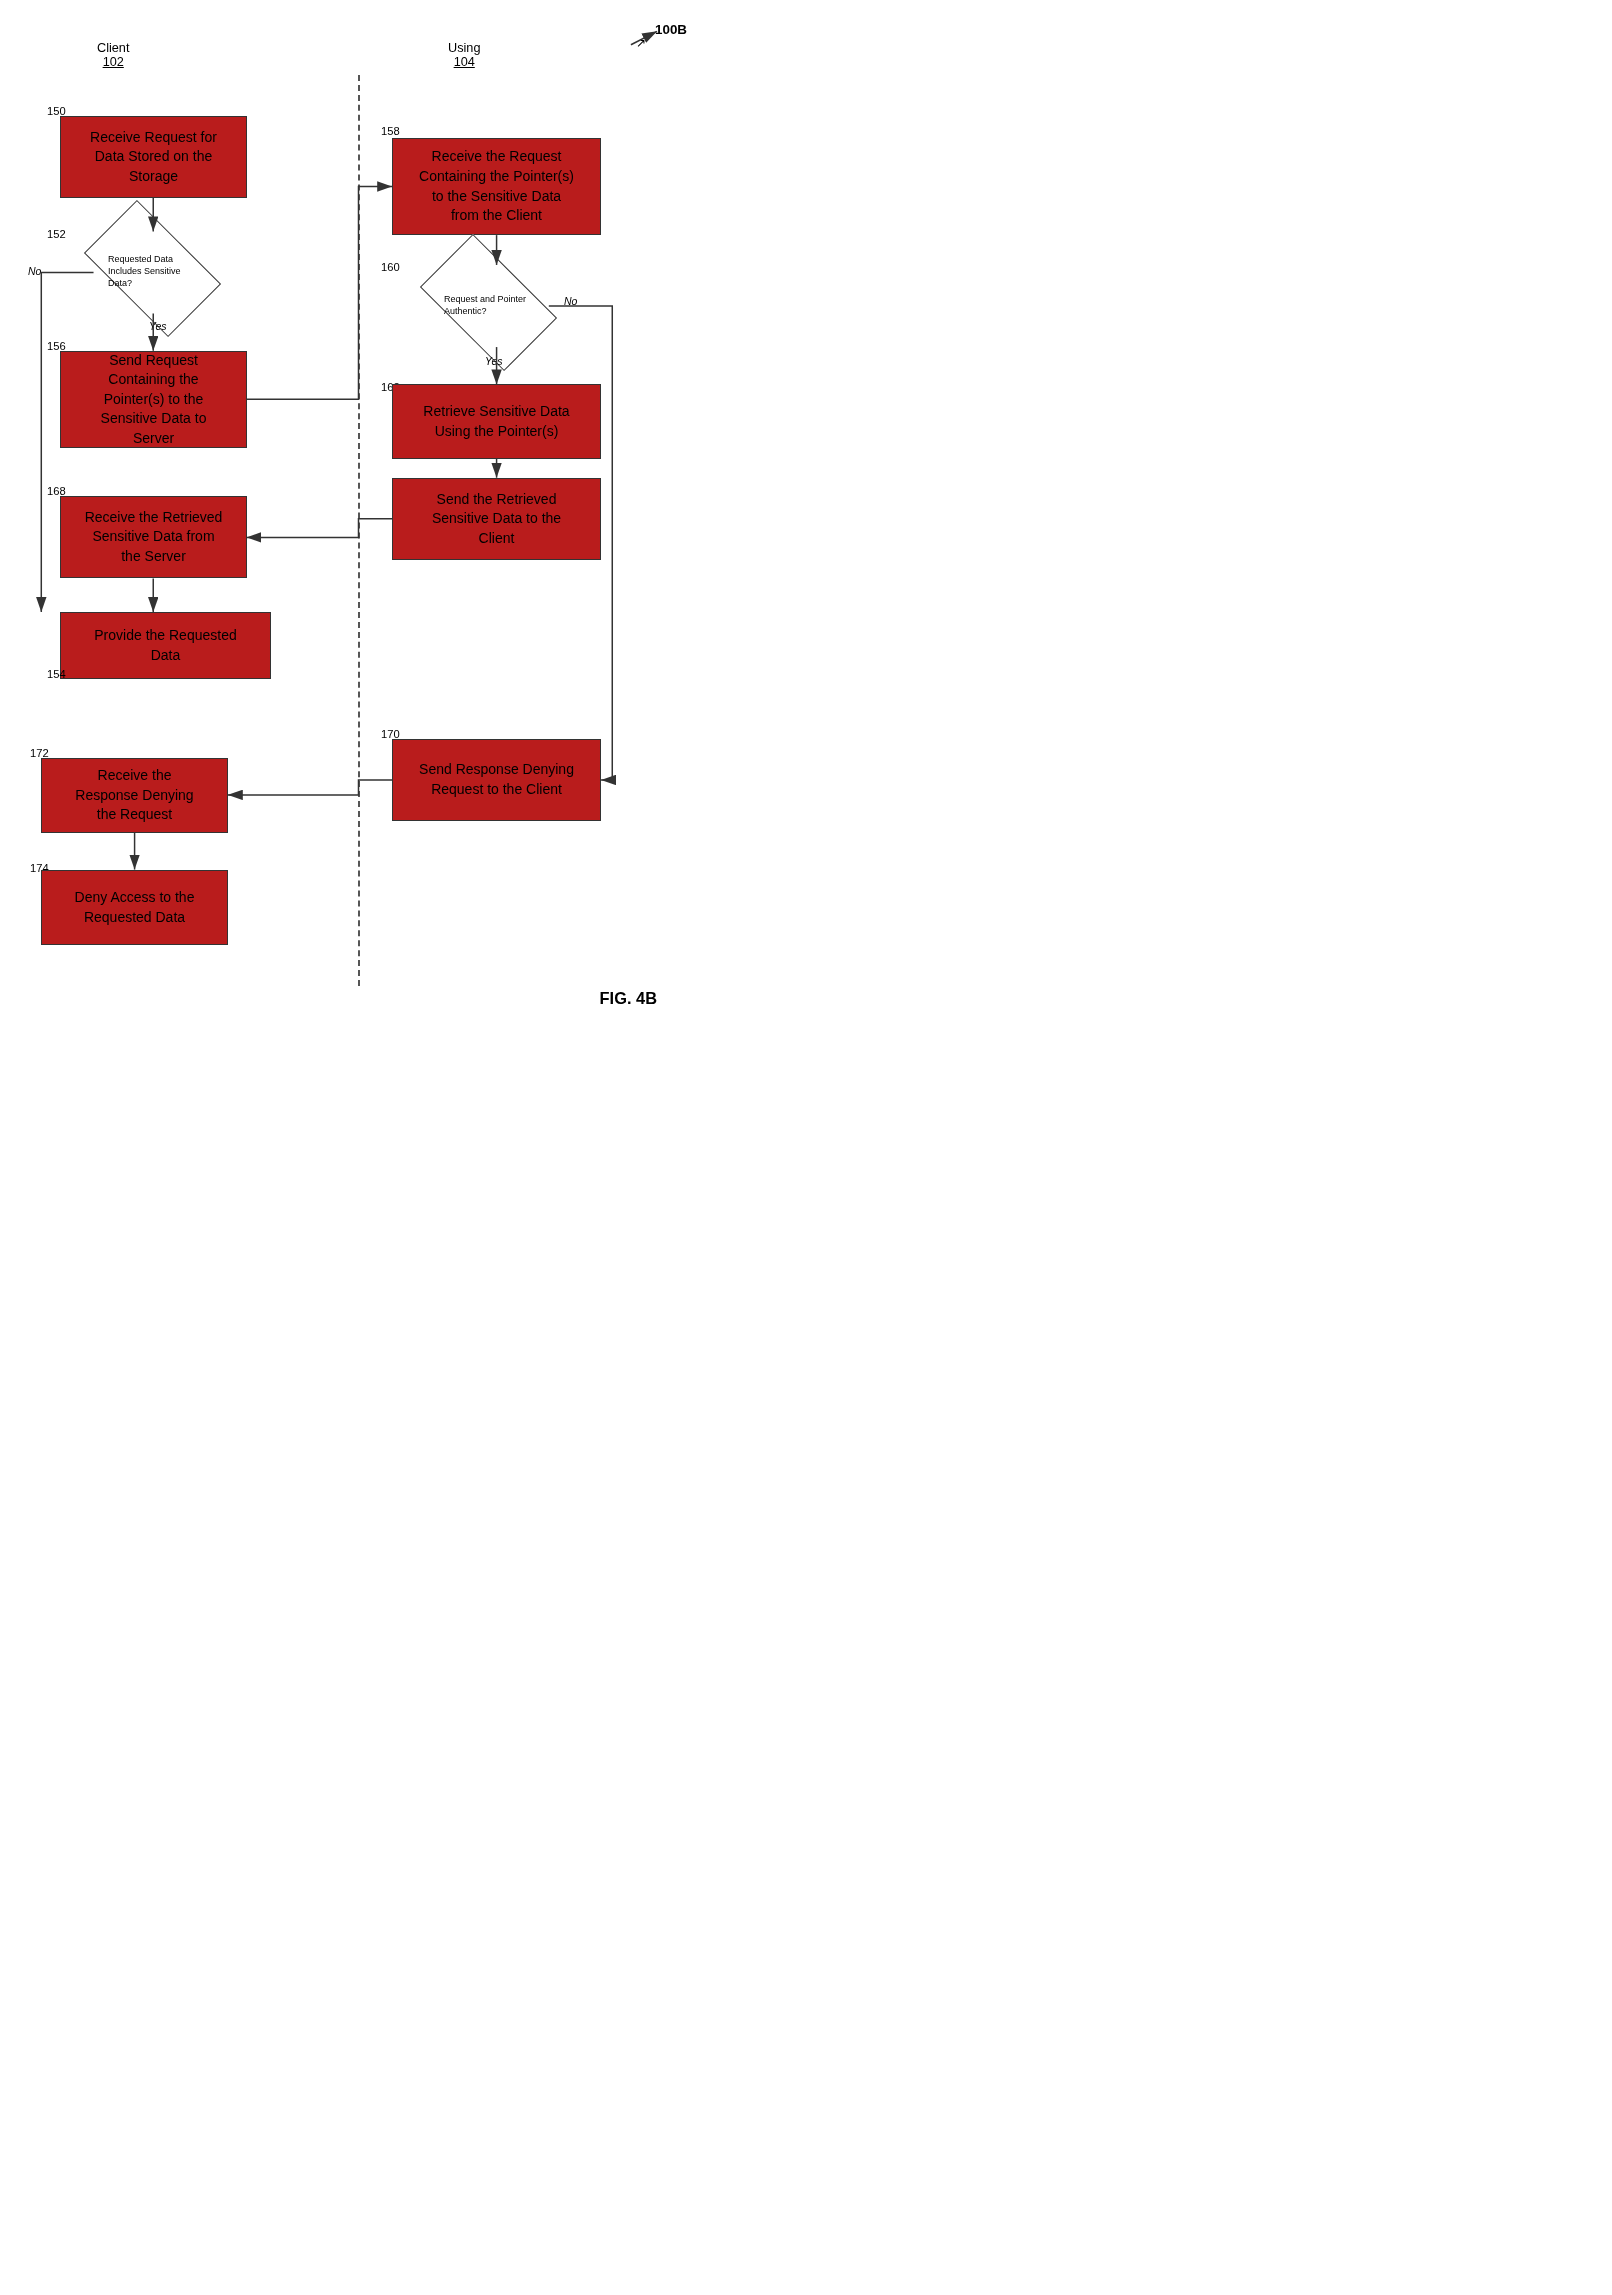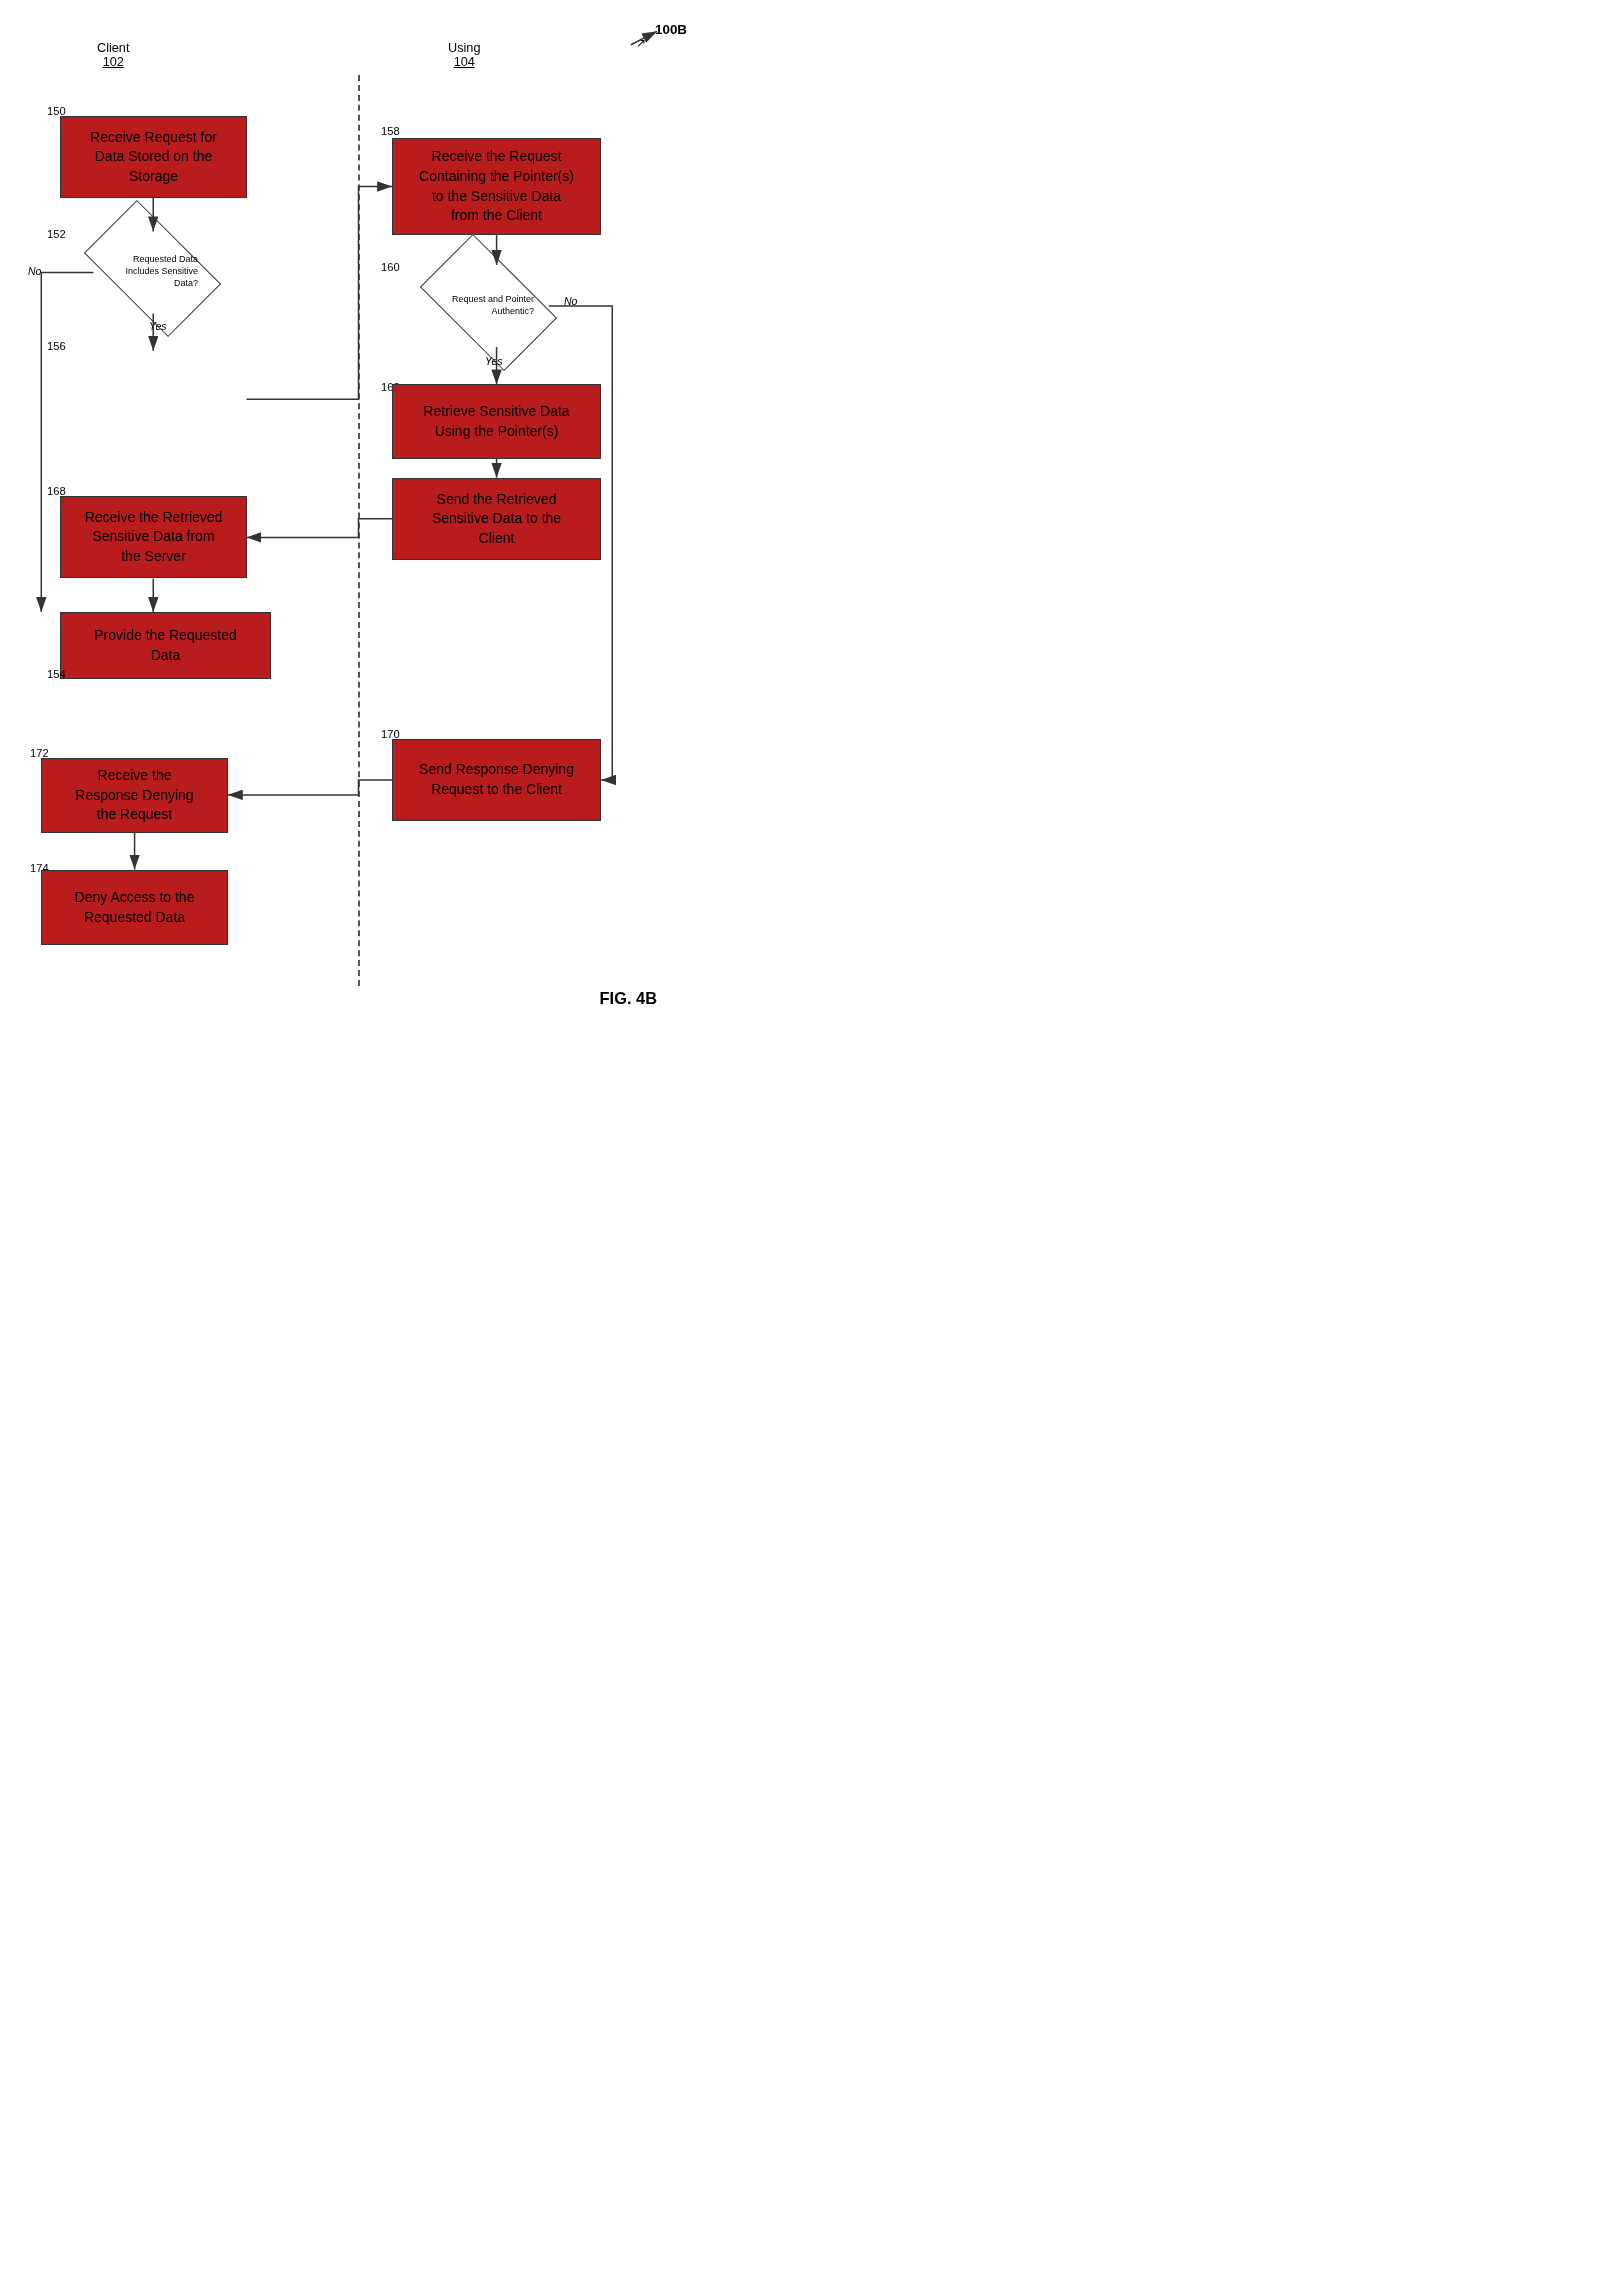--- a/index.html
+++ b/index.html
@@ -81,7 +81,7 @@
     }
     .fc-diamond-text {
       position: absolute;
-      text-align: right;
+      text-align: left;
       font-size: 9.7px;
       line-height: 1.3;
       display: flex;

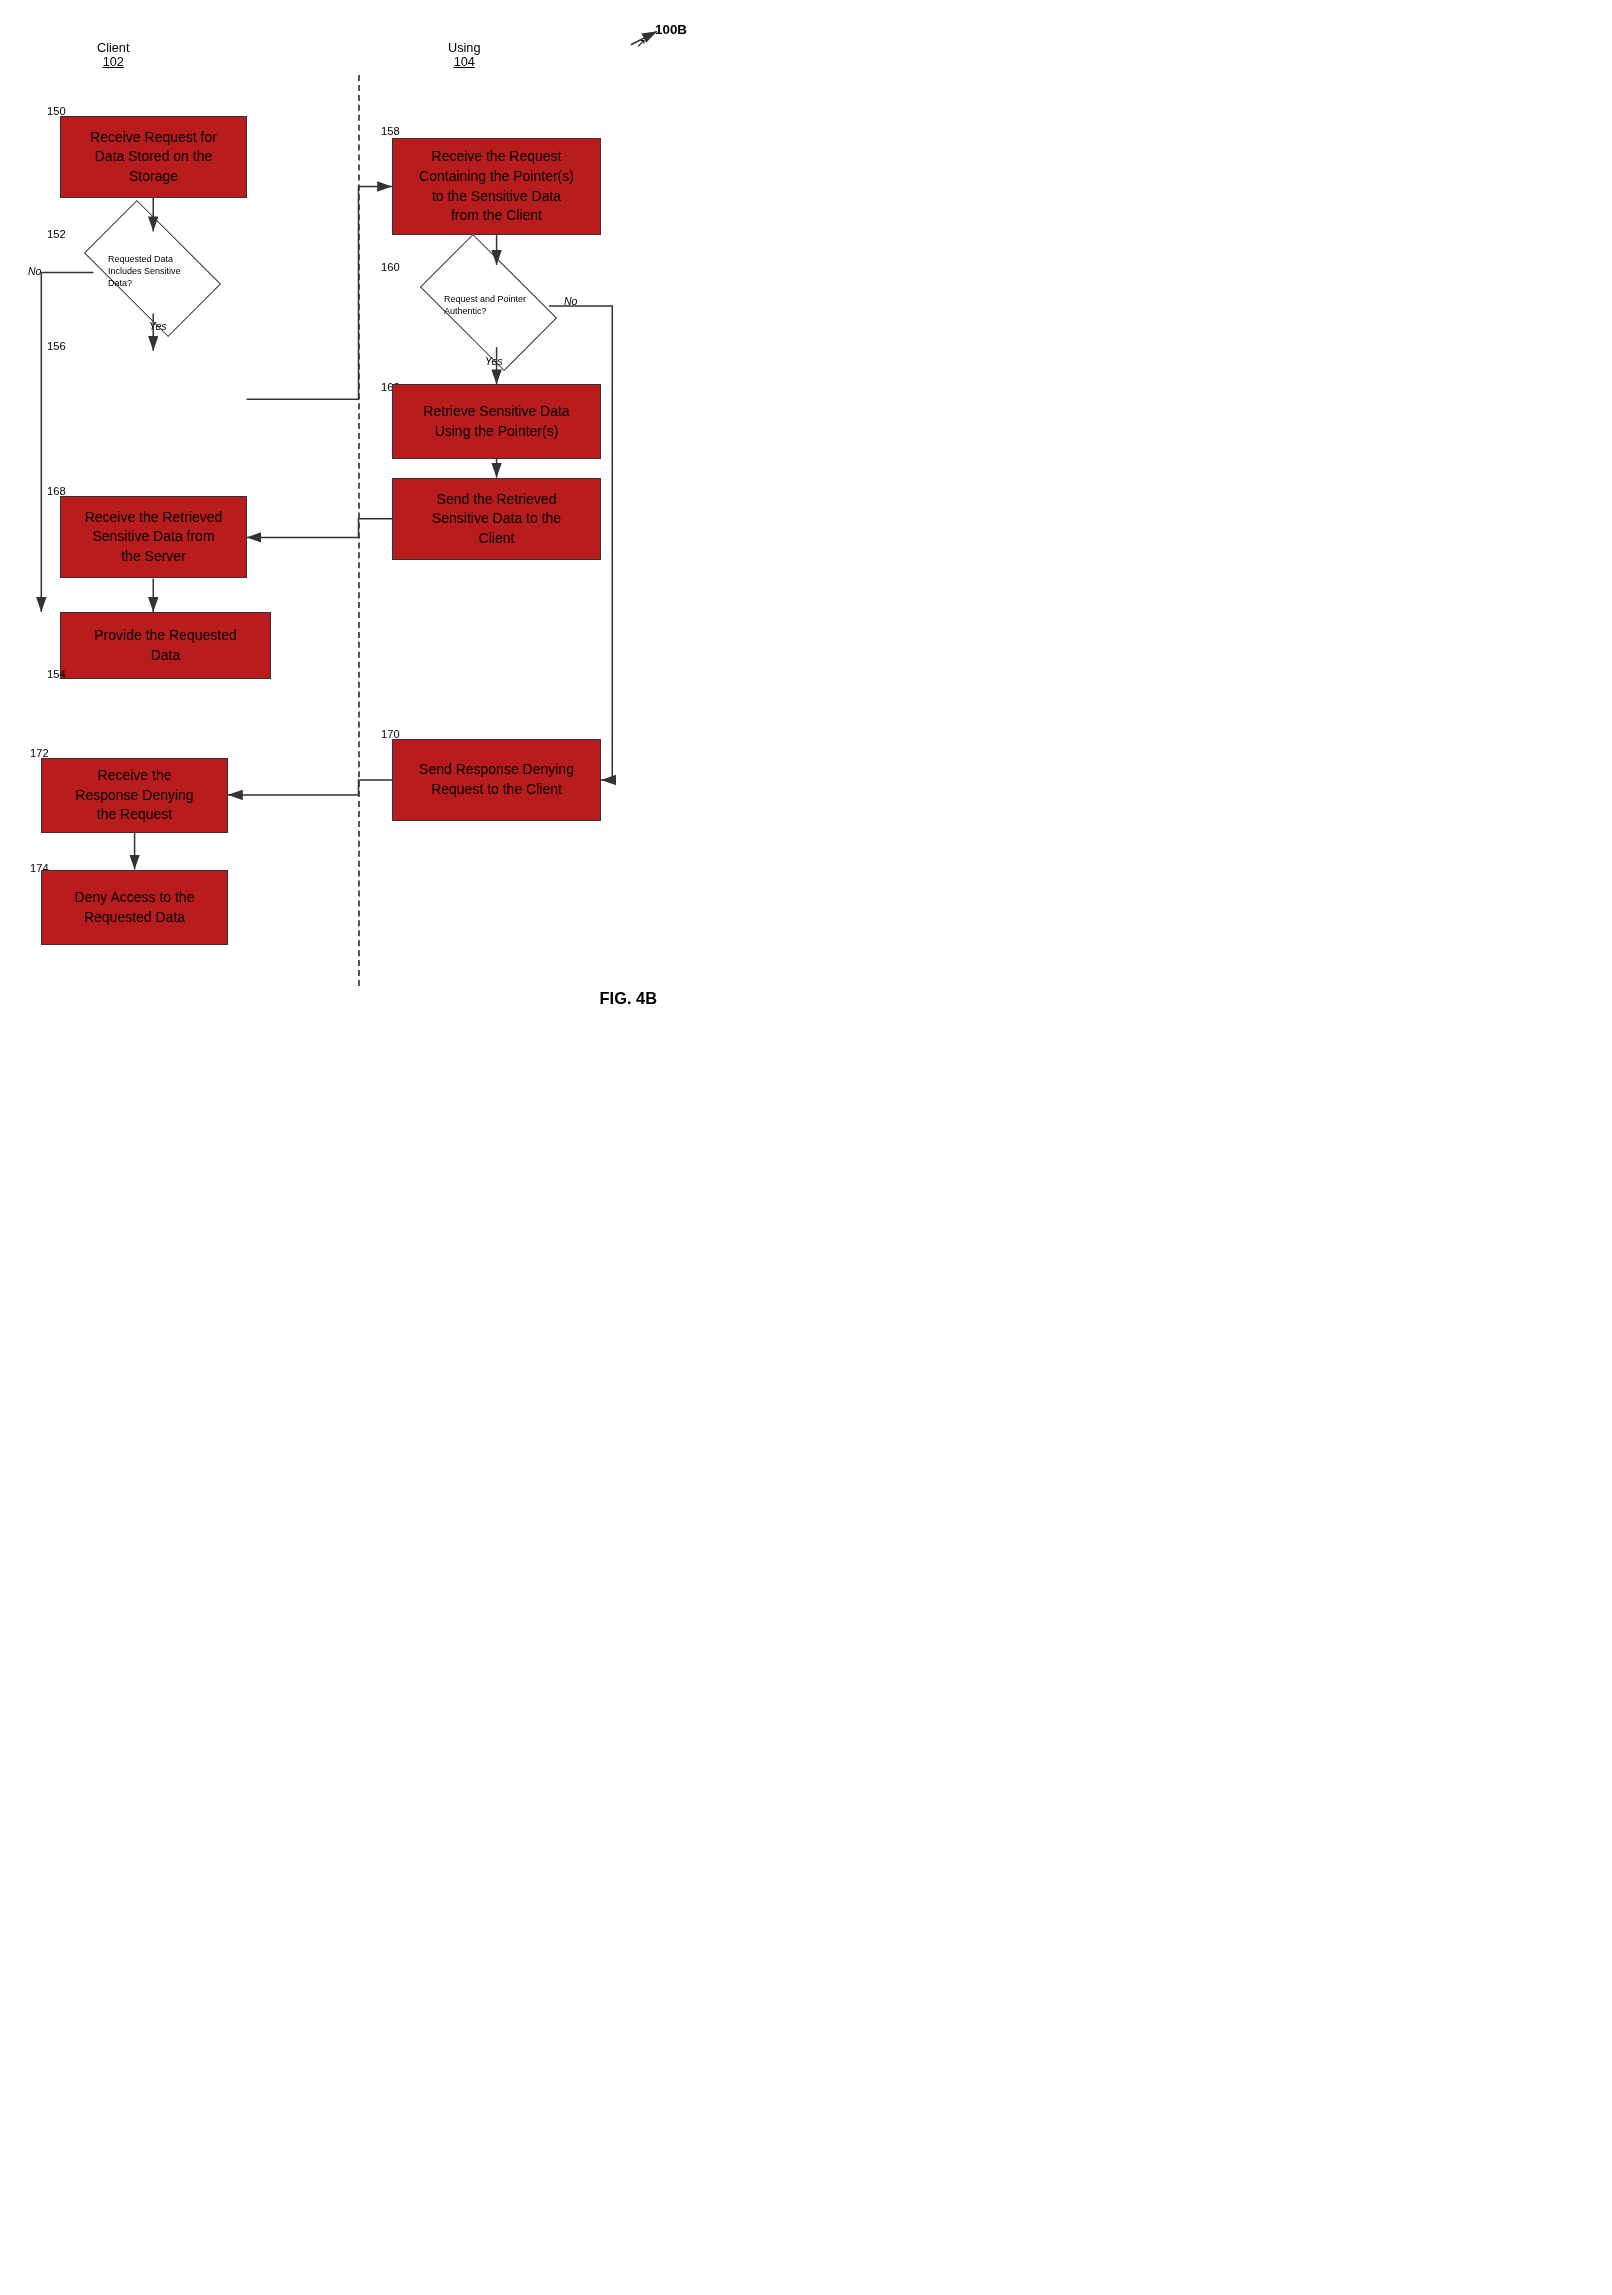--- a/index.html
+++ b/index.html
@@ -161,6 +161,9 @@
   <div class="yn-label" style="left:149px; top:320px;">Yes</div>
 
   <div class="num-label" style="left:47px; top:340px;">156</div>
+  <div class="fc-box" style="left:60px; top:351px; width:187px; height:97px;">
+    <span>Send Request Containing the Pointer(s) to the Sensitive Data to Server</span>
+  </div>
 
   <div class="num-label" style="left:381px; top:125px;">158</div>
   <div class="fc-box" style="left:392px; top:138px; width:209px; height:97px;">

